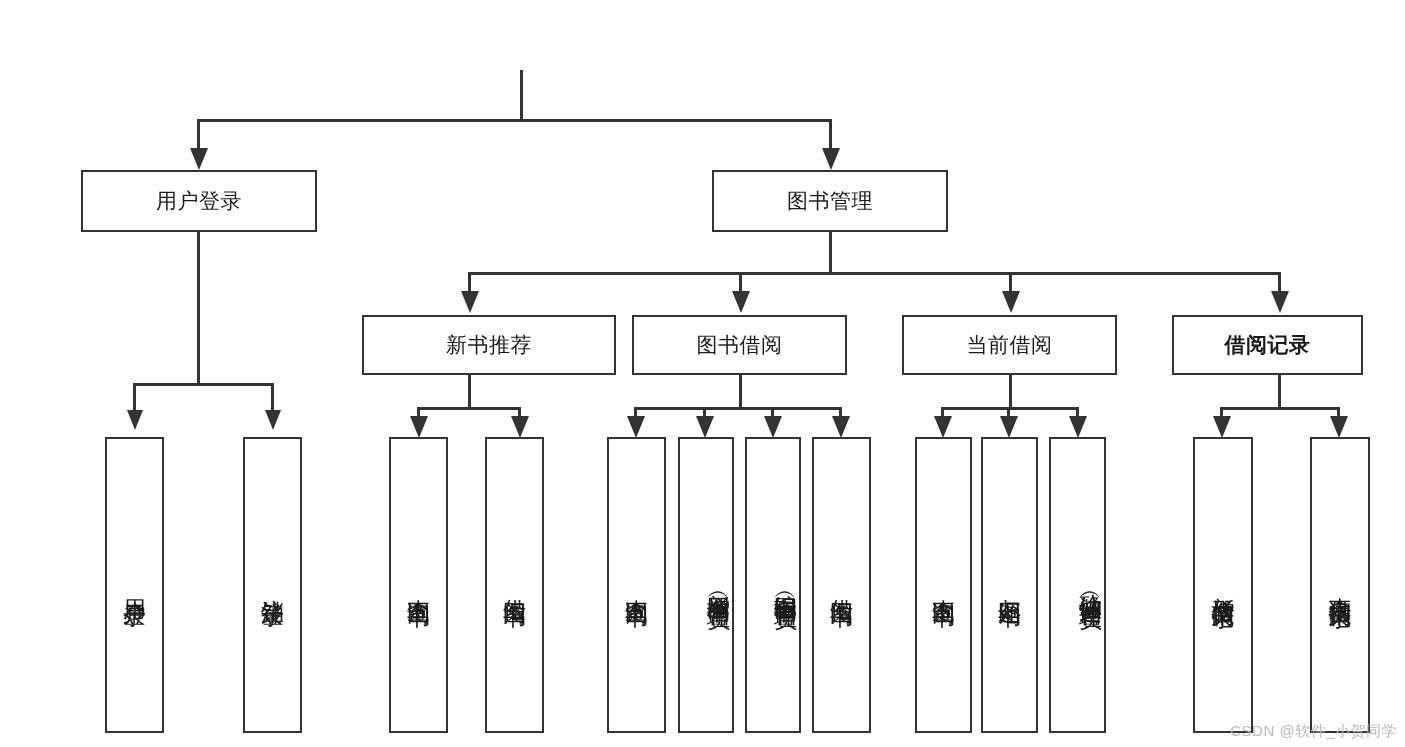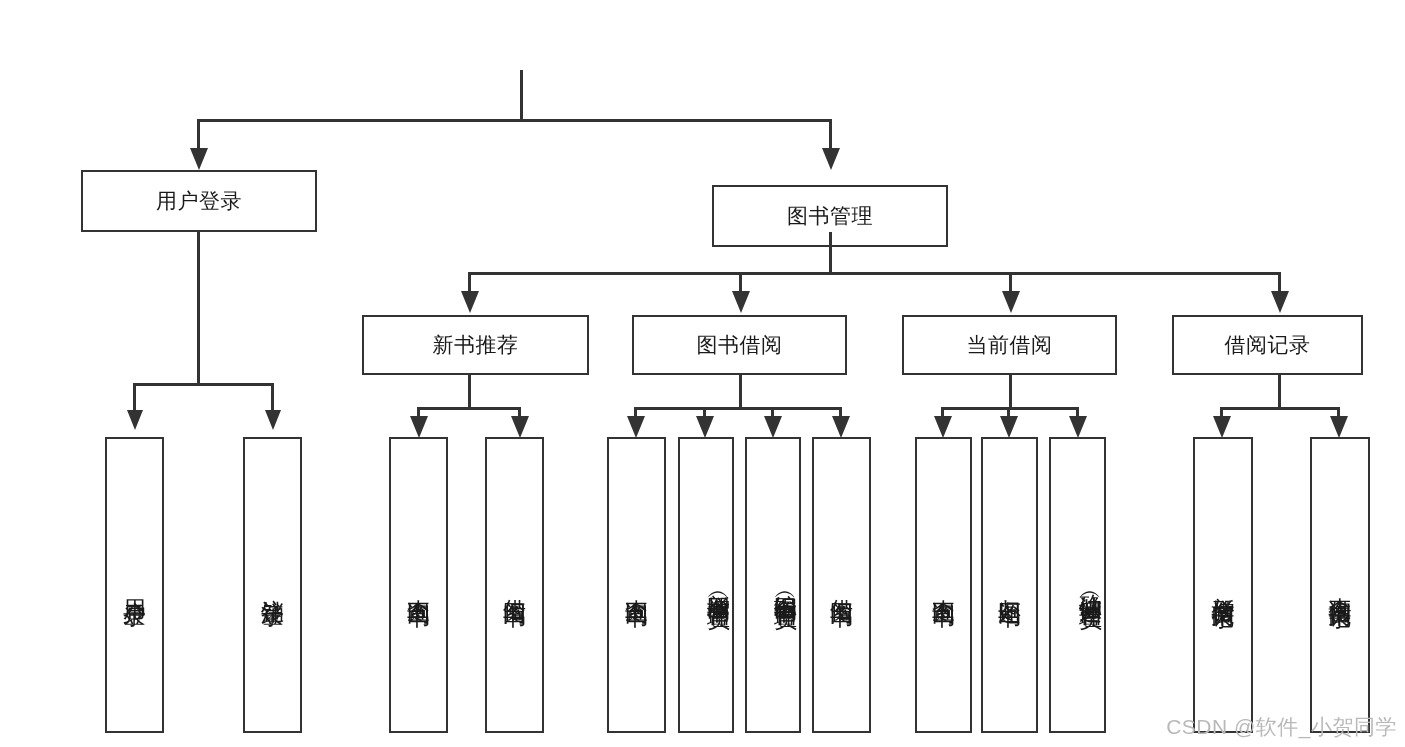--- a/index.html
+++ b/index.html
@@ -106,7 +106,7 @@
   <div class="node h" style="left:81px; top:170px; width:236px; height:62px;">
     <span>用户登录</span>
   </div>
-  <div class="node h" style="left:712px; top:170px; width:236px; height:62px;margin-top:15px;">
+  <div class="node h" style="left:712px; top:170px; width:236px; height:62px;">
     <span>图书管理</span>
   </div>
 

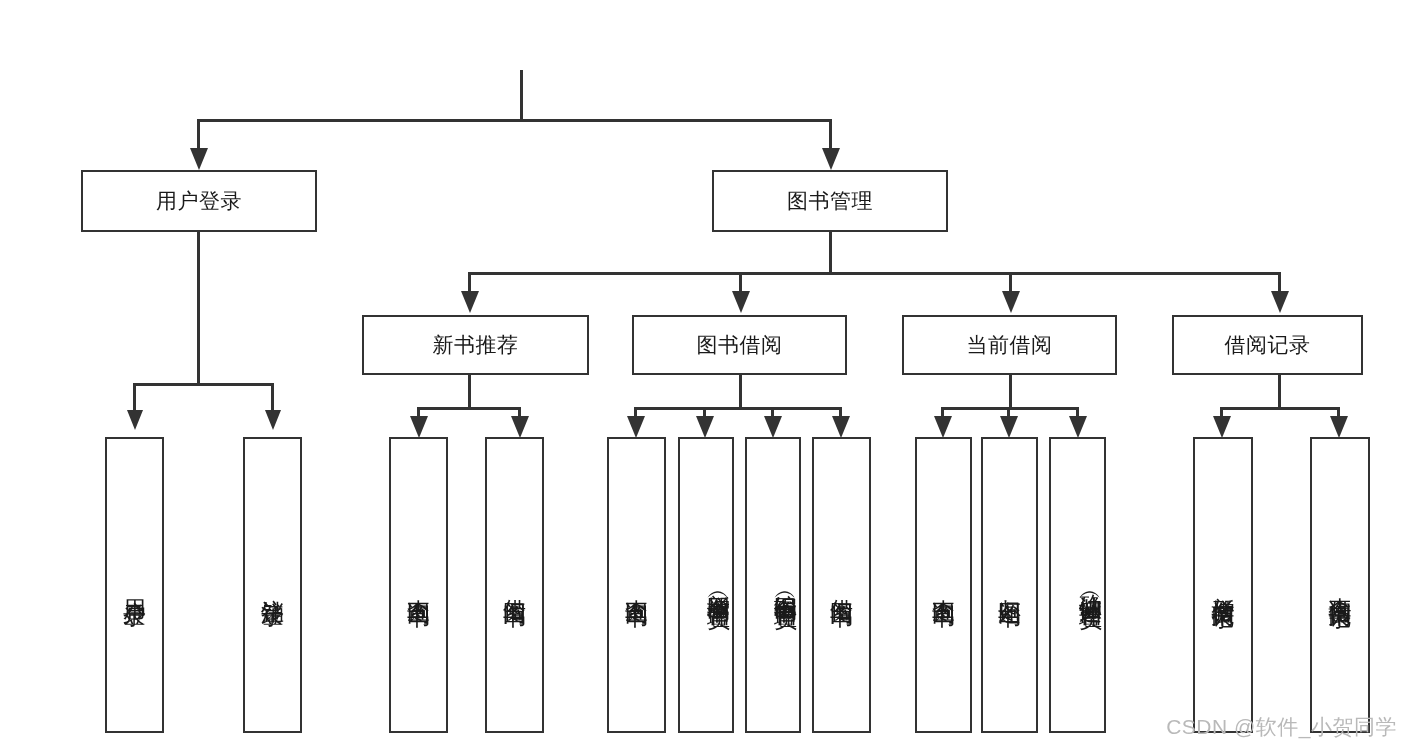--- a/index.html
+++ b/index.html
@@ -128,7 +128,7 @@
   <div class="vline" style="left:1278px; top:272px; height:22px;"></div>
   <div class="arrow" style="left:1271px; top:291px;"></div>
 
-  <div class="node h" style="left:362px; top:315px; width:227px; height:60px;text-align:center;">
+  <div class="node h" style="left:362px; top:315px; width:254px; height:60px;text-align:center;">
     <span>新书推荐</span>
   </div>
   <div class="node h" style="left:902px; top:315px; width:215px; height:60px;">

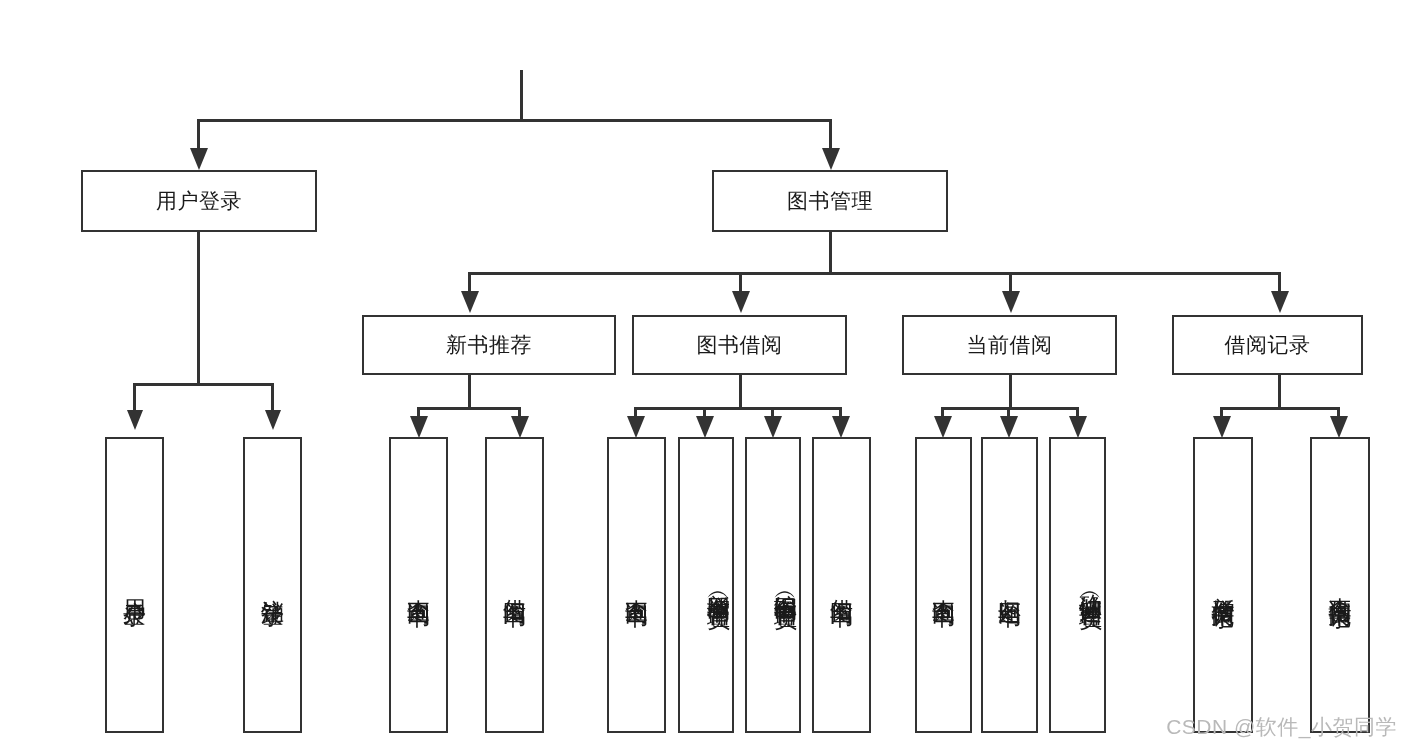--- a/index.html
+++ b/index.html
@@ -137,7 +137,7 @@
   <div class="node h" style="left:632px; top:315px; width:215px; height:60px;">
     <span>图书借阅</span>
   </div>
-  <div class="node h" style="left:1172px; top:315px; width:191px; height:60px;">
+  <div class="node h" style="left:1172px; top:315px; width:191px; height:60px;font-weight:bold;">
     <span>借阅记录</span>
   </div>
 

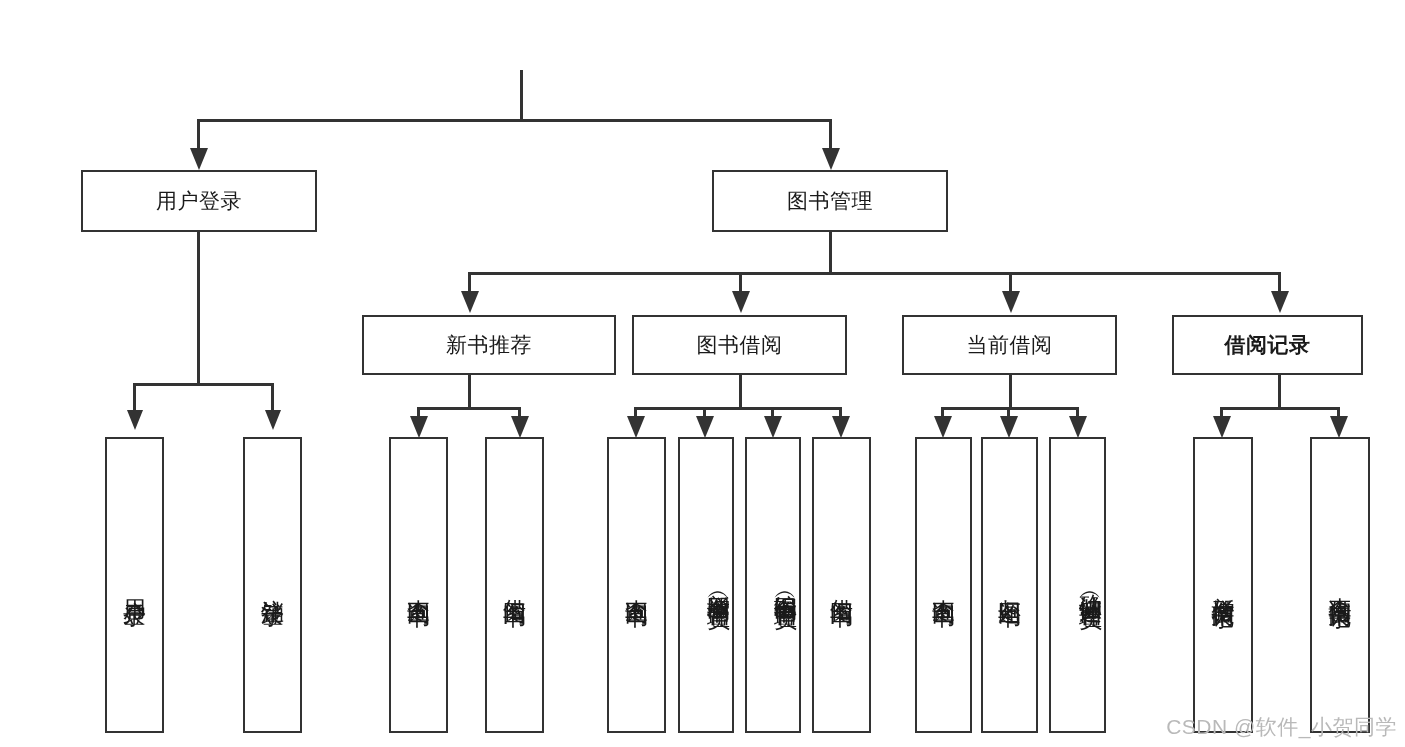--- a/index.html
+++ b/index.html
@@ -81,7 +81,7 @@
     position: absolute;
     right: 8px;
     bottom: 6px;
-    font-size: 21px;
+    font-size: 15px;
     color: #b9b9b9;
     white-space: nowrap;
     letter-spacing: 0.5px;

